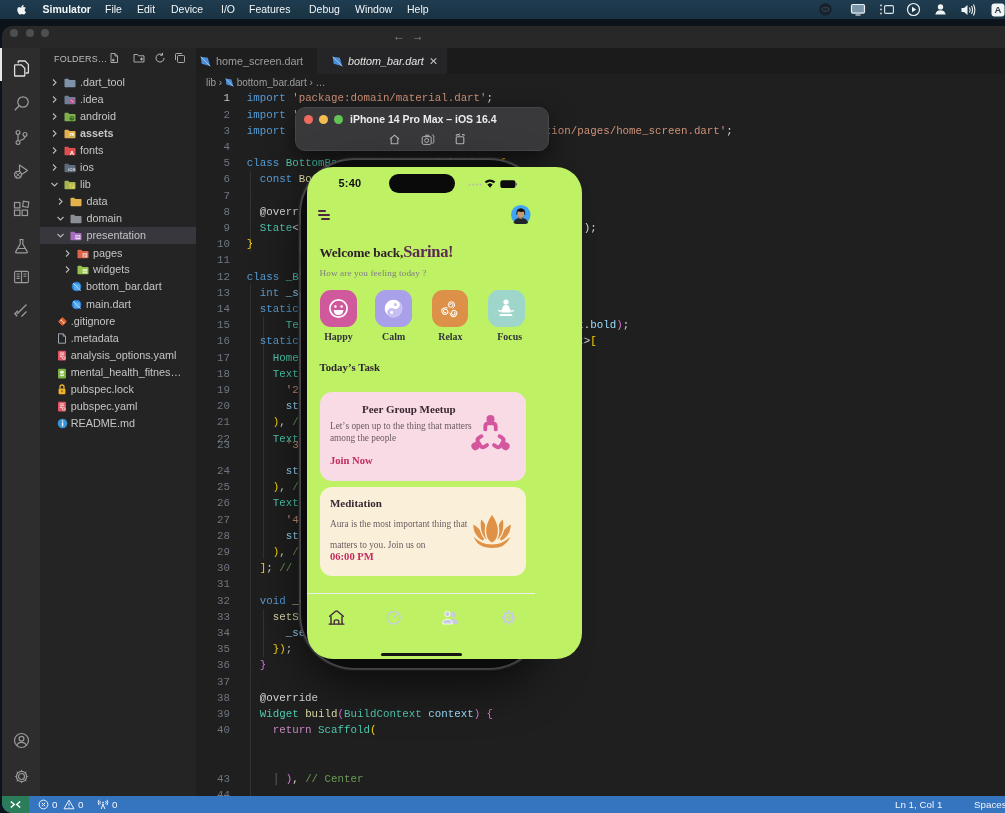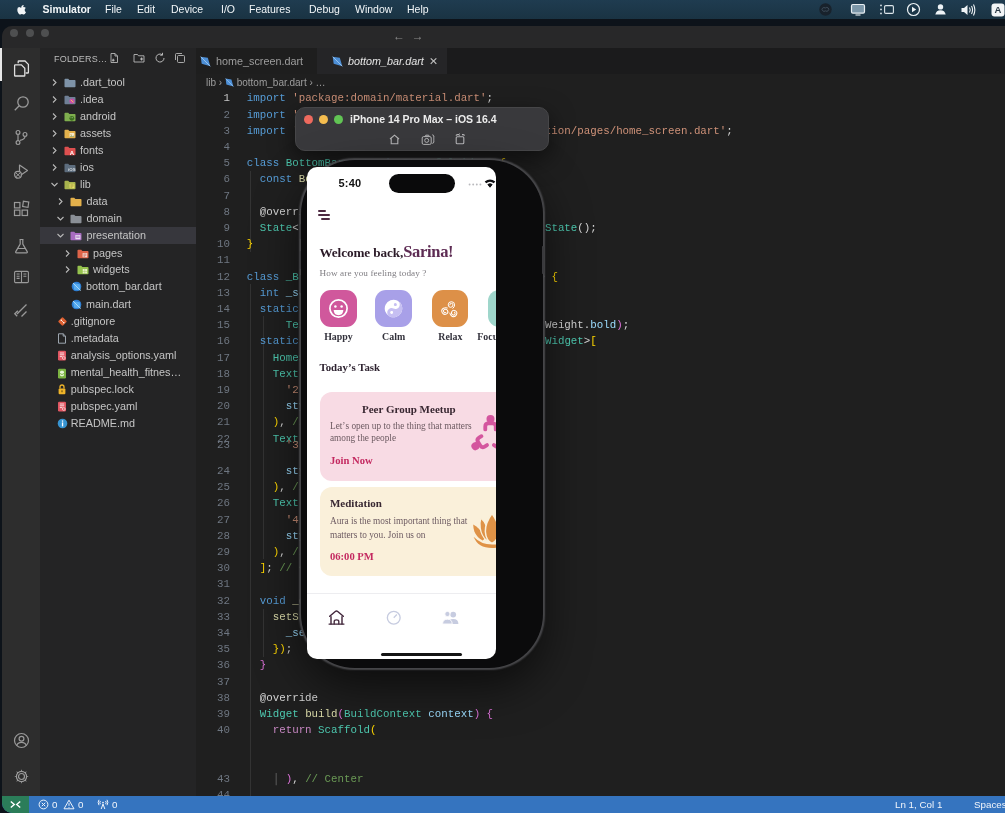--- a/index.html
+++ b/index.html
@@ -282,7 +282,7 @@
           </span>
           <span class="lbl" style="left:40px;top:2px;">android</span>
         </div>
-<div class="tree-row" style="top:77.1px;">
+<div class="tree-row" style="top:77.1px;font-weight:bold;">
           <span class="abs" style="left:10px;top:4px;">
             <svg width="9" height="9" viewBox="0 0 9 9">
               <path d="M3 1.5 L6 4.5 L3 7.5" stroke="#b8b8b8" stroke-width="1.1" fill="none"></path>

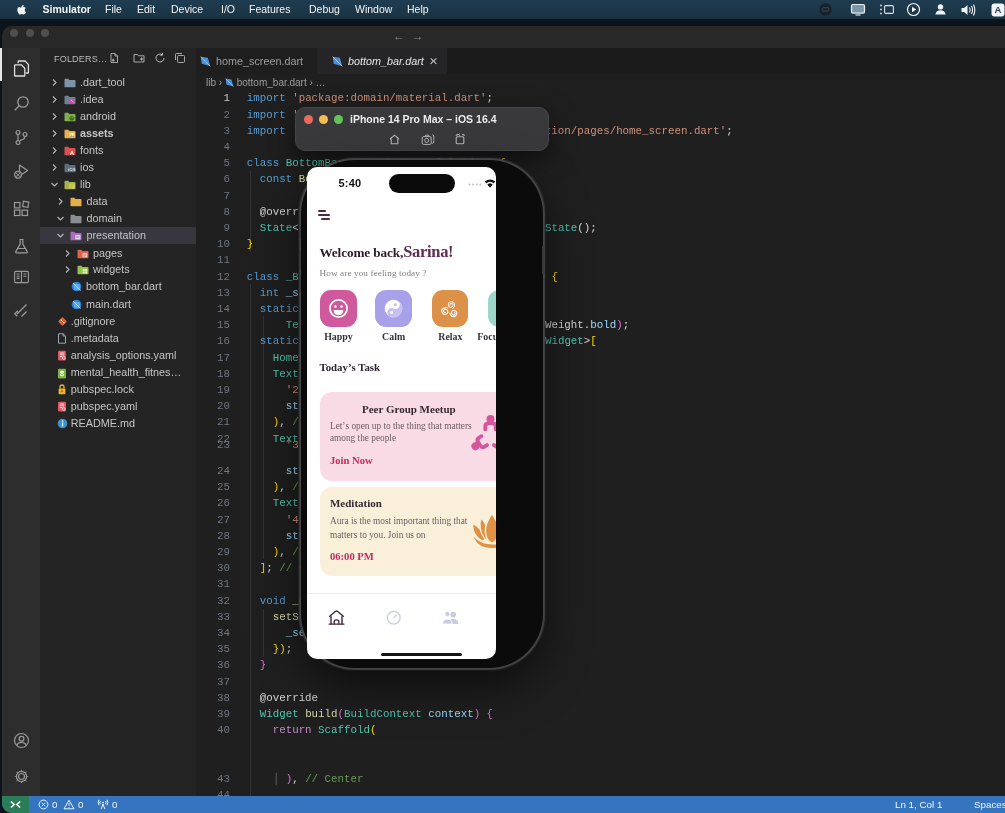--- a/index.html
+++ b/index.html
@@ -62,8 +62,8 @@
   
   #phone { position:absolute; left:300.7px; top:160.2px; width:242px; height:508px;
     background:#0b0b0c; border-radius:54px; box-shadow:0 0 1.5px 1.5px #47474a, 0 18px 45px rgba(0,0,0,.6); }
-  #screen { position:absolute; left:6.8px; top:7.3px; width:189px; height:491.2px;
-    background:#ffffff; border-radius:10px; overflow:hidden; }
+  #screen { position:absolute; left:6.8px; top:7.3px; width:275px; height:491.2px;
+    background:#bef264; border-radius:26px; overflow:hidden; }
   .serif { font-family:"Liberation Serif", serif; }
 </style>
 </head>

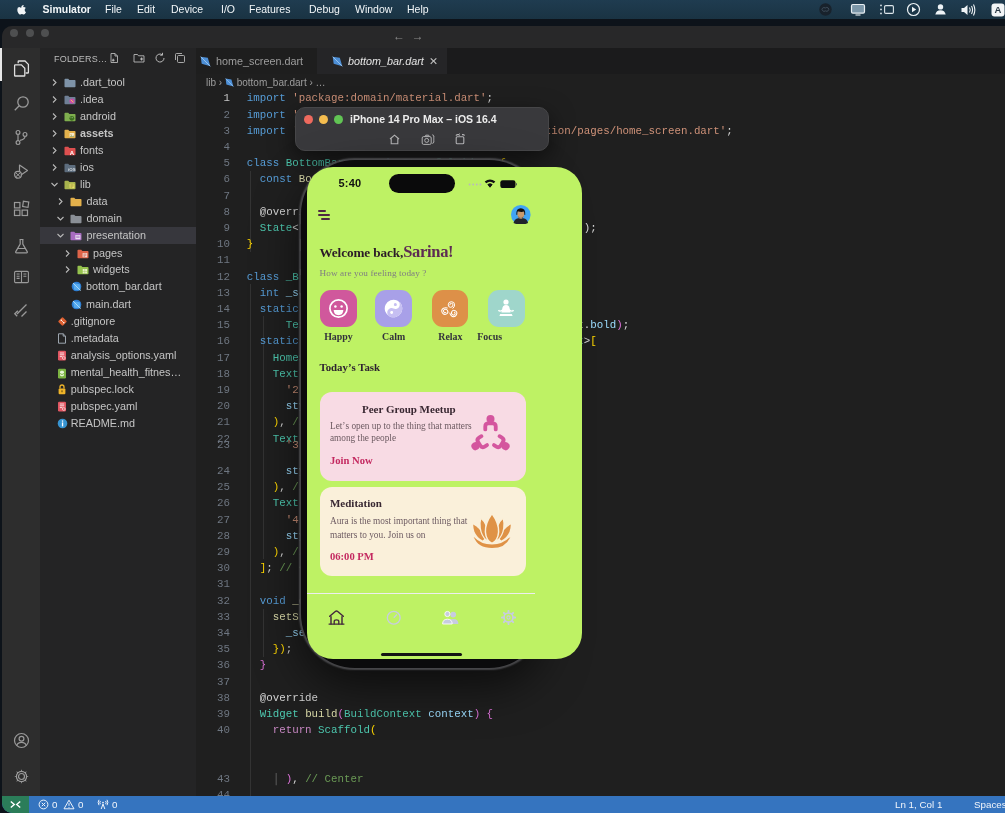--- a/index.html
+++ b/index.html
@@ -729,7 +729,7 @@
     <div class="abs serif" style="left:12.8px;top:163.5px;width:36.3px;text-align:center;font-size:9.9px;font-weight:bold;color:#33323c;">Happy</div>
     <div class="abs serif" style="left:68px;top:163.5px;width:36.3px;text-align:center;font-size:9.9px;font-weight:bold;color:#33323c;">Calm</div>
     <div class="abs serif" style="left:124.7px;top:163.5px;width:36.3px;text-align:center;font-size:9.9px;font-weight:bold;color:#33323c;">Relax</div>
-    <div class="abs serif" style="left:164px;top:163.5px;width:36.3px;text-align:center;font-size:9.9px;font-weight:bold;color:#33323c;">Focus</div>
+    <div class="abs serif" style="left:184px;top:163.5px;width:36.3px;text-align:center;font-size:9.9px;font-weight:bold;color:#33323c;">Focus</div>
 
     <div class="abs serif" style="left:12px;top:193.2px;font-size:10.8px;font-weight:bold;color:#2e2330;">Todayʼs Task</div>
 

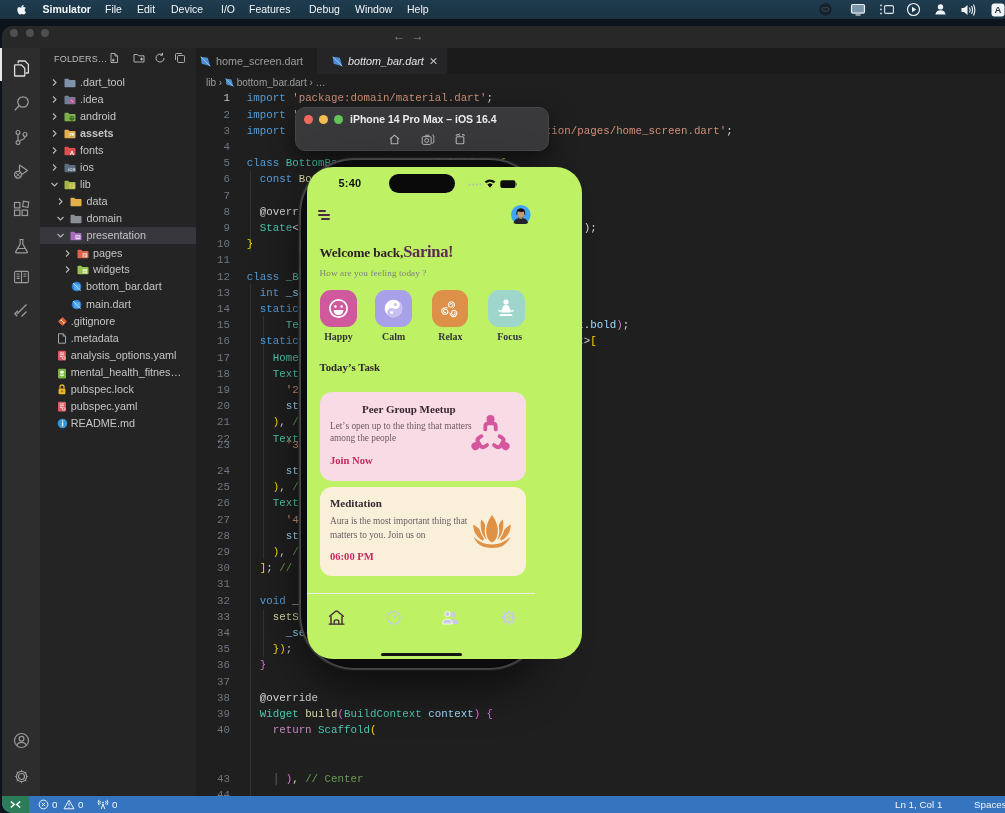--- a/index.html
+++ b/index.html
@@ -755,7 +755,7 @@
 
     <div class="abs" style="left:12.2px;top:319.5px;width:205.9px;height:88.6px;background:#faf0da;border-radius:12px;">
       <div class="abs serif" style="left:10.3px;top:10.5px;font-size:11px;font-weight:bold;color:#392832;">Meditation</div>
-      <div class="abs serif" style="left:10.3px;top:27.5px;font-size:9.3px;line-height:14px;color:#6d5b62;">Aura is the most important thing that<br>matters to you. Join us on</div>
+      <div class="abs serif" style="left:10.3px;top:27.5px;font-size:9.3px;line-height:21px;color:#6d5b62;">Aura is the most important thing that<br>matters to you. Join us on</div>
       <div class="abs serif" style="left:10.3px;top:64px;font-size:10.6px;font-weight:bold;color:#c42960;">06:00 PM</div>
       <svg class="abs" style="left:152px;top:25px;" width="40" height="37" viewBox="0 0 40 37">
         <g fill="#df9246">

